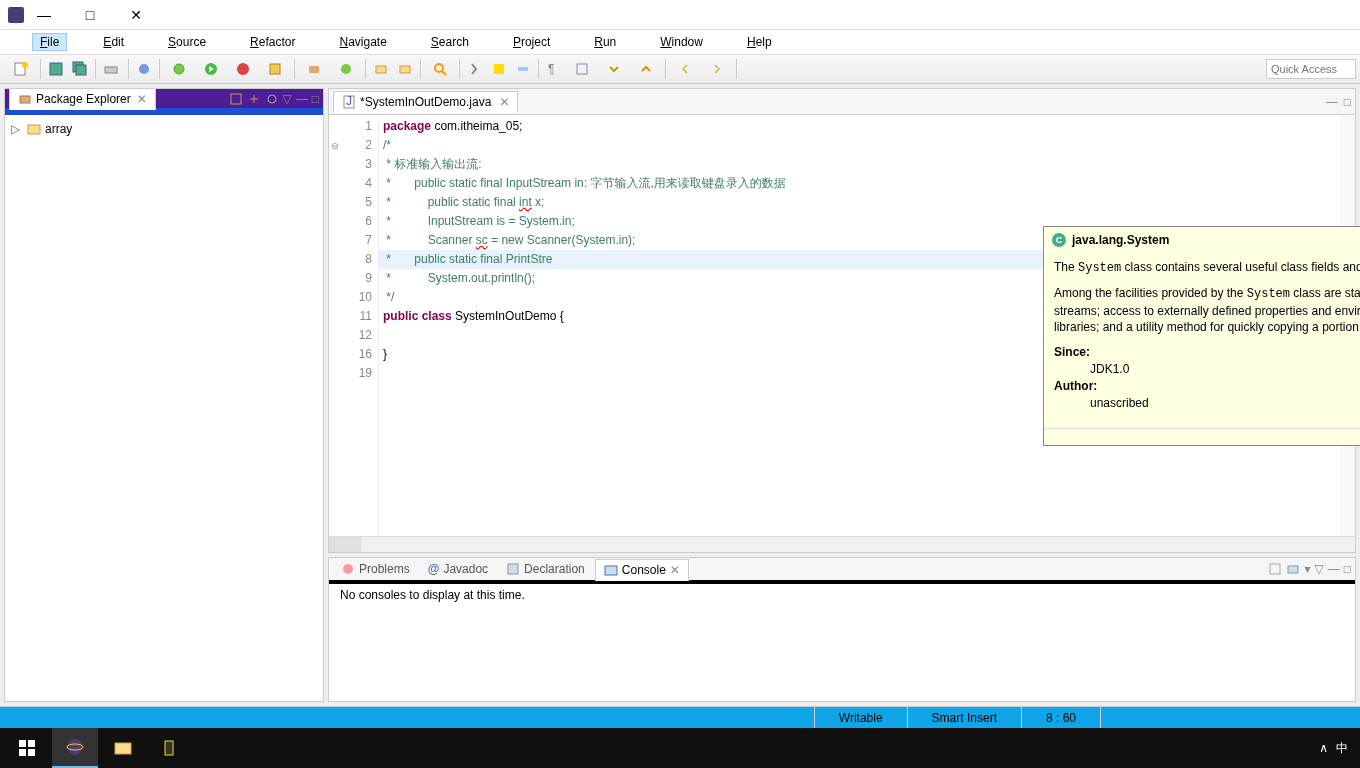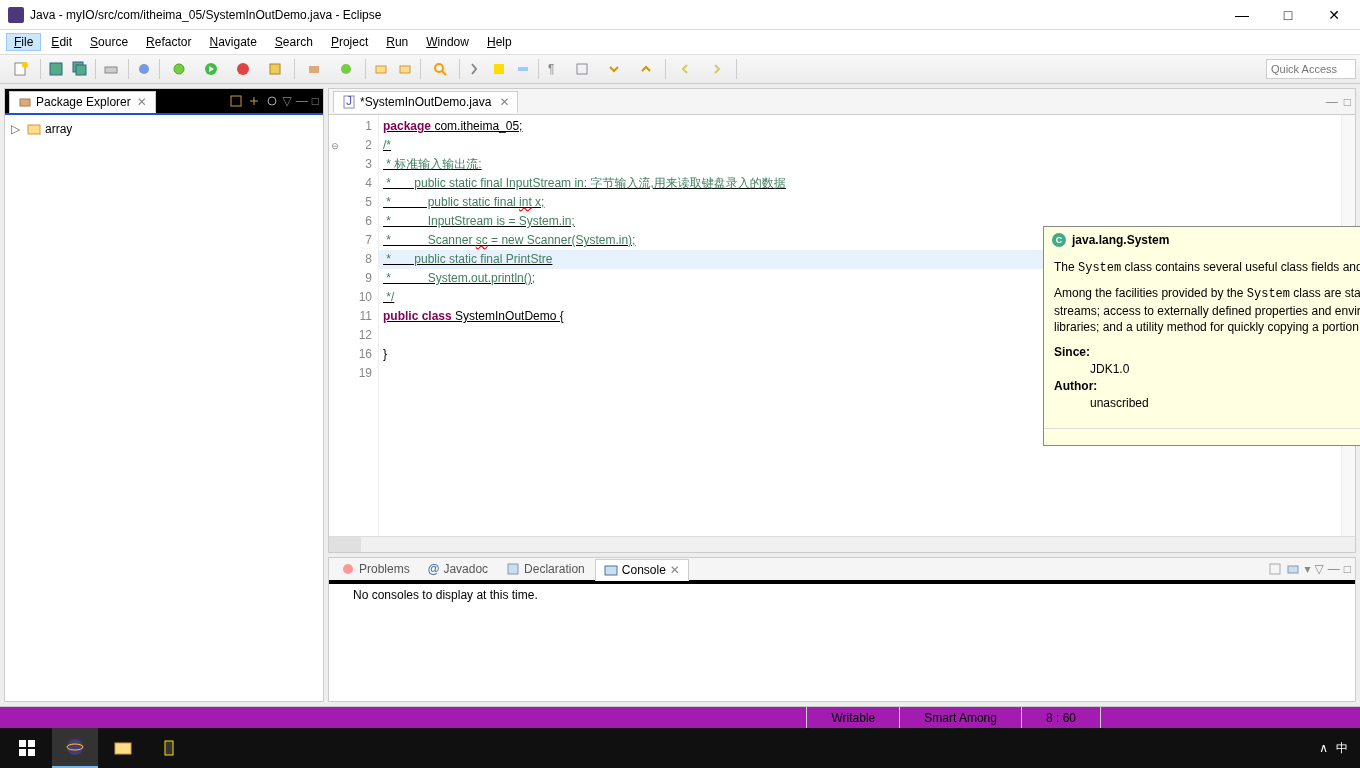--- a/index.html
+++ b/index.html
@@ -82,7 +82,6 @@
 
 <div class="titlebar">
   <div class="titlebar-icon"></div>
-  <div class="titlebar-text">Java - myIO/src/com/itheima_05/SystemInOutDemo.java - Eclipse</div>
   <div class="titlebar-btns">
     <div class="titlebar-btn">—</div>
     <div class="titlebar-btn">□</div>

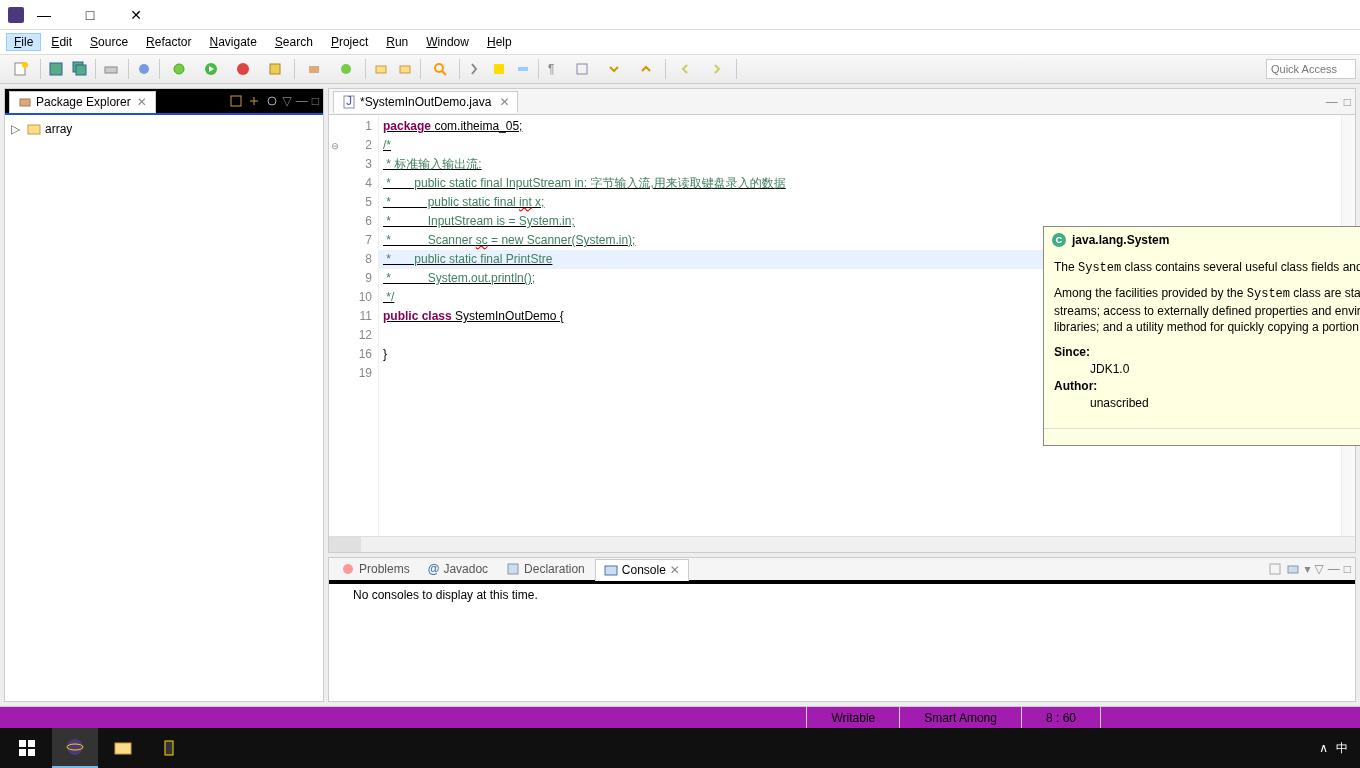--- a/index.html
+++ b/index.html
@@ -10,7 +10,7 @@
 .titlebar-btns { display: flex; gap: 18px; margin-right: 4px; }
 .titlebar-btn { width: 28px; height: 20px; display: flex; align-items: center; justify-content: center; font-size: 14px; cursor: default; }
 .menubar { height: 24px; background: #fff; display: flex; align-items: center; padding: 0 6px; gap: 2px; }
-.menu-item { padding: 2px 8px; cursor: default; }
+.menu-item { padding: 2px 8px; cursor: default; margin-left: 26px; }
 .menu-item u { text-decoration: underline; }
 .menu-item.active { background: #cce8ff; border: 1px solid #99c9ff; padding: 1px 7px; }
 .toolbar { height: 30px; background: linear-gradient(#f8f8f8,#ececec); border-top: 1px solid #ddd; border-bottom: 1px solid #ccc; display: flex; align-items: center; padding: 0 4px; gap: 2px; }

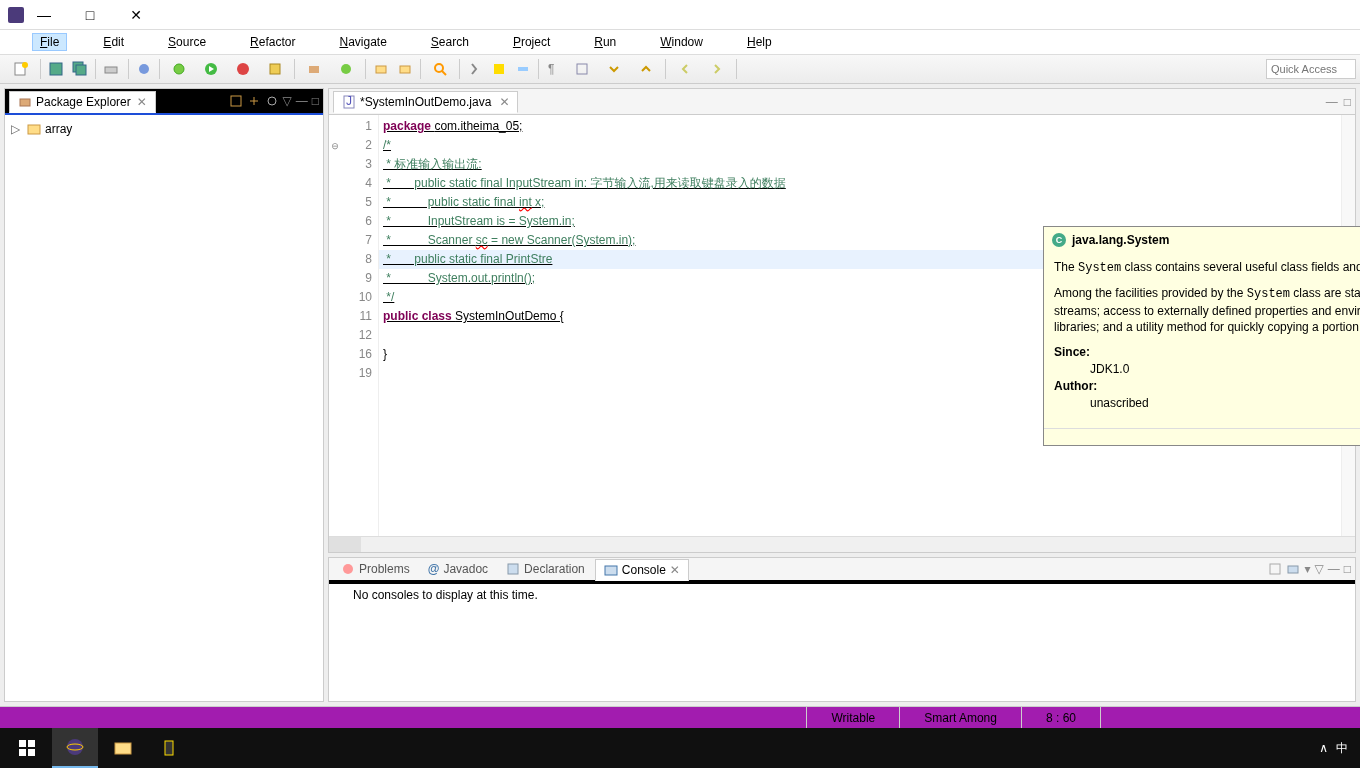--- a/index.html
+++ b/index.html
@@ -24,7 +24,7 @@
 .persp-btn.active { background: #dde8f5; border: 1px solid #aac; }
 .main-area { flex: 1; display: flex; padding: 4px; gap: 4px; background: #eee; }
 .left-panel { width: 320px; background: #fff; border: 1px solid #ccc; display: flex; flex-direction: column; }
-.view-tabbar { height: 26px; display: flex; align-items: center; border-bottom: 2px solid #1d4ed8; background: #000000; padding: 0 4px; }
+.view-tabbar { height: 26px; display: flex; align-items: center; border-bottom: 7px solid #1d4ed8; background: #4c1d95; padding: 0 4px; }
 .view-tab { padding: 3px 8px; display: flex; align-items: center; gap: 4px; font-size: 11px; }
 .view-tab.active { background: #fff; border: 1px solid #ccc; border-bottom: 1px solid #fff; margin-bottom: -1px; }
 .view-toolbar-icons { margin-left: auto; display: flex; gap: 4px; align-items: center; }

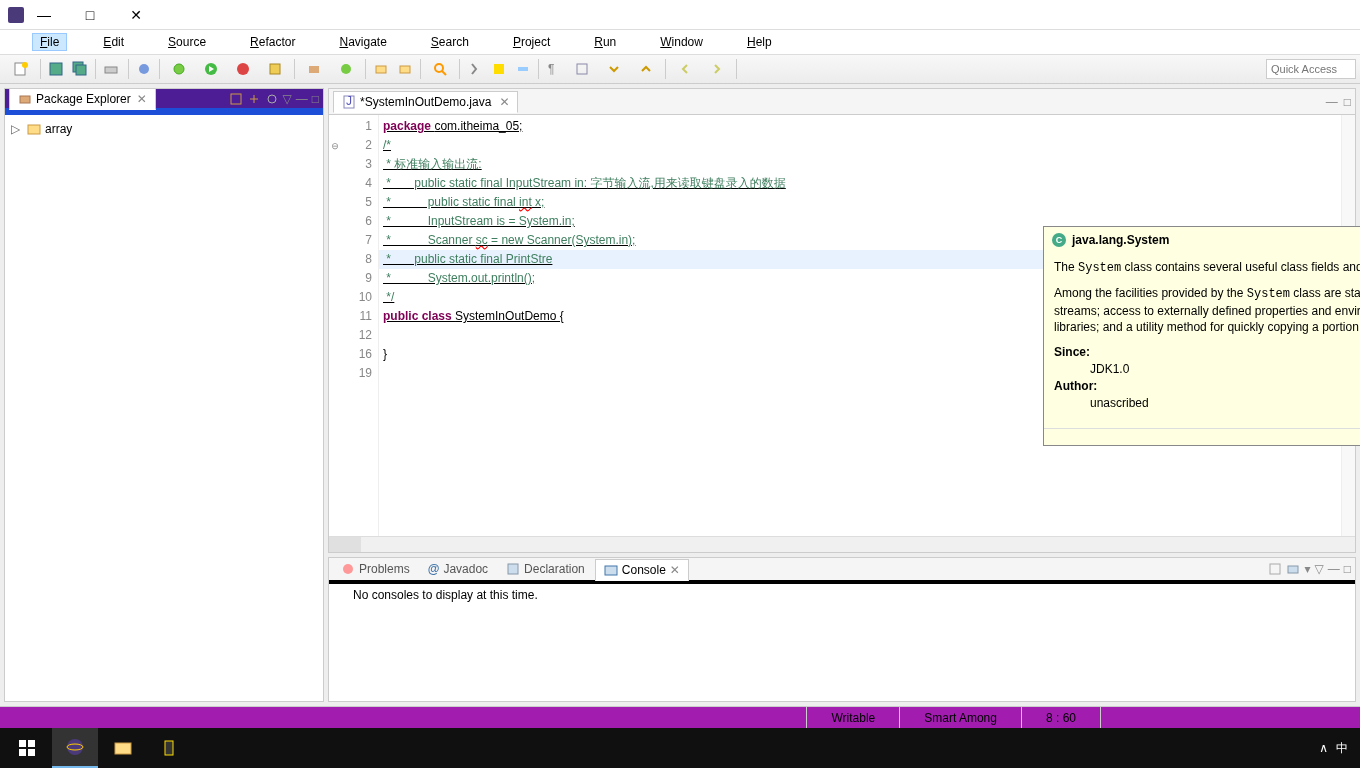--- a/index.html
+++ b/index.html
@@ -45,7 +45,7 @@
 .annot-col { width: 12px; background: #fff; padding-top: 2px; }
 .annot-mark { height: 19px; display:flex; align-items:center; justify-content:center; font-size:9px; color:#888;}
 .code { flex: 1; padding: 2px 0 0 4px; white-space: pre; position: relative; }
-.code-line { height: 19px; line-height: 19px; text-decoration: underline; }
+.code-line { height: 19px; line-height: 19px; }
 .hl-line { background: #e8f2fe; position: absolute; left:0; right:0; height:19px; }
 .kw { color: #7f0055; font-weight: bold; }
 .cm { color: #3f7f5f; }

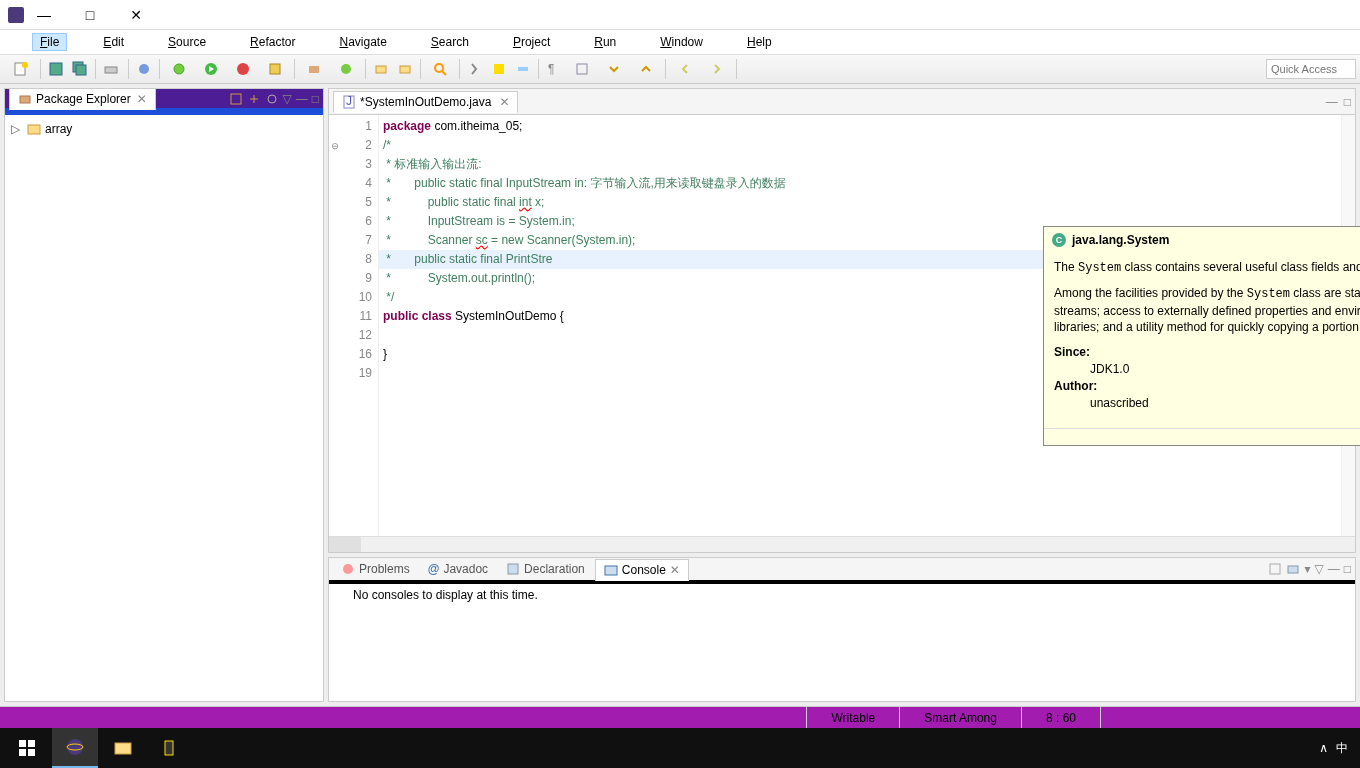--- a/index.html
+++ b/index.html
@@ -67,7 +67,7 @@
 .bottom-tabs { height: 26px; display: flex; align-items: center; border-bottom: 4px solid #000000; background: #f5f5f5; padding: 0 4px; gap: 2px; }
 .btab { padding: 3px 8px; display: flex; align-items: center; gap: 4px; font-size: 11px; color: #555; }
 .btab.active { background: #fff; border: 1px solid #ccc; border-bottom: 1px solid #fff; margin-bottom: -1px; color: #000; }
-.bottom-body { flex: 1; padding: 4px 24px; font-size: 11px; }
+.bottom-body { flex: 1; padding: 4px 11px; font-size: 11px; }
 .statusbar { height: 22px; background: #a21caf; border-top: 1px solid #ccc; display: flex; align-items: center; font-size: 11px; }
 .status-spacer { flex: 1; }
 .status-cell { padding: 0 24px; border-left: 1px solid #ccc; height: 100%; display: flex; align-items: center; }

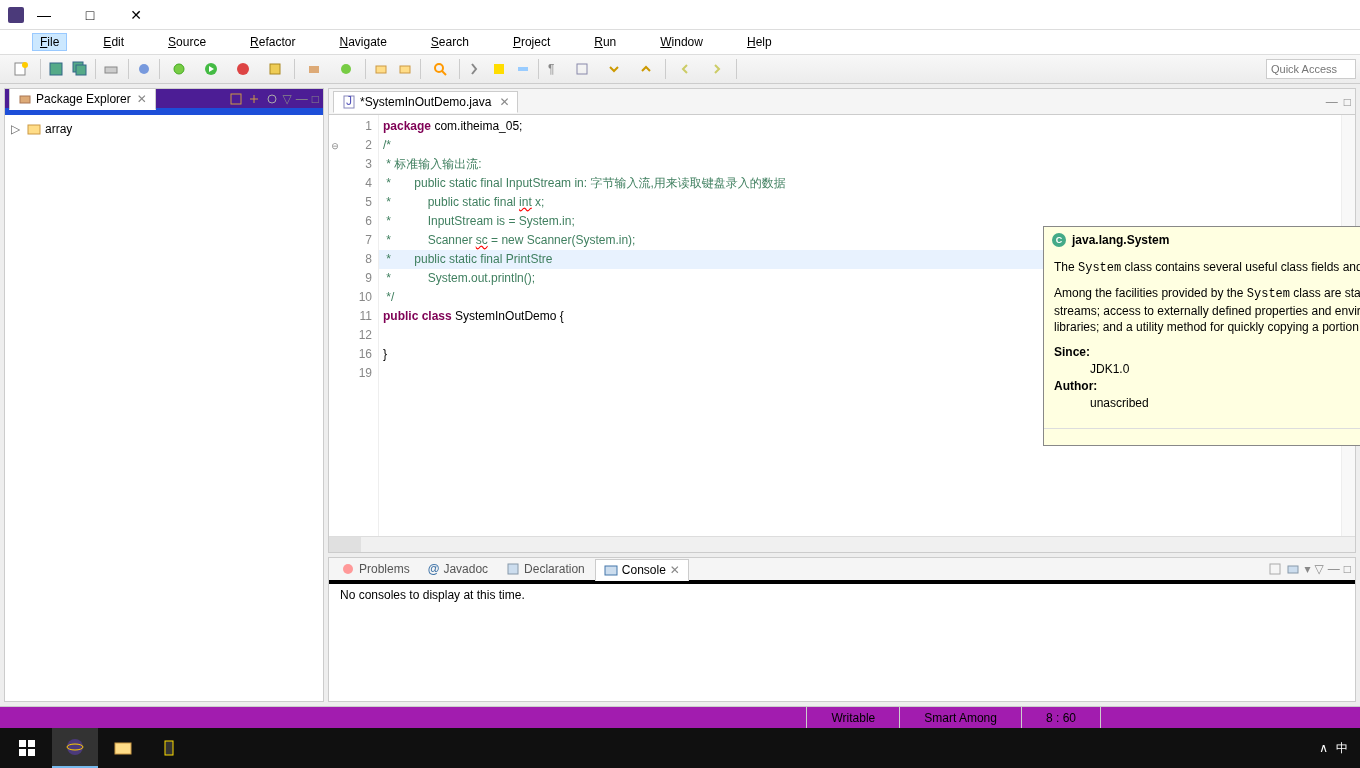--- a/index.html
+++ b/index.html
@@ -68,7 +68,7 @@
 .btab { padding: 3px 8px; display: flex; align-items: center; gap: 4px; font-size: 11px; color: #555; }
 .btab.active { background: #fff; border: 1px solid #ccc; border-bottom: 1px solid #fff; margin-bottom: -1px; color: #000; }
 .bottom-body { flex: 1; padding: 4px 11px; font-size: 11px; }
-.statusbar { height: 22px; background: #a21caf; border-top: 1px solid #ccc; display: flex; align-items: center; font-size: 11px; }
+.statusbar { height: 22px; background: #0ea5e9; border-top: 1px solid #ccc; display: flex; align-items: center; font-size: 11px; }
 .status-spacer { flex: 1; }
 .status-cell { padding: 0 24px; border-left: 1px solid #ccc; height: 100%; display: flex; align-items: center; }
 .taskbar { height: 40px; background: #101010; display: flex; align-items: center; padding: 0 4px; gap: 2px; }

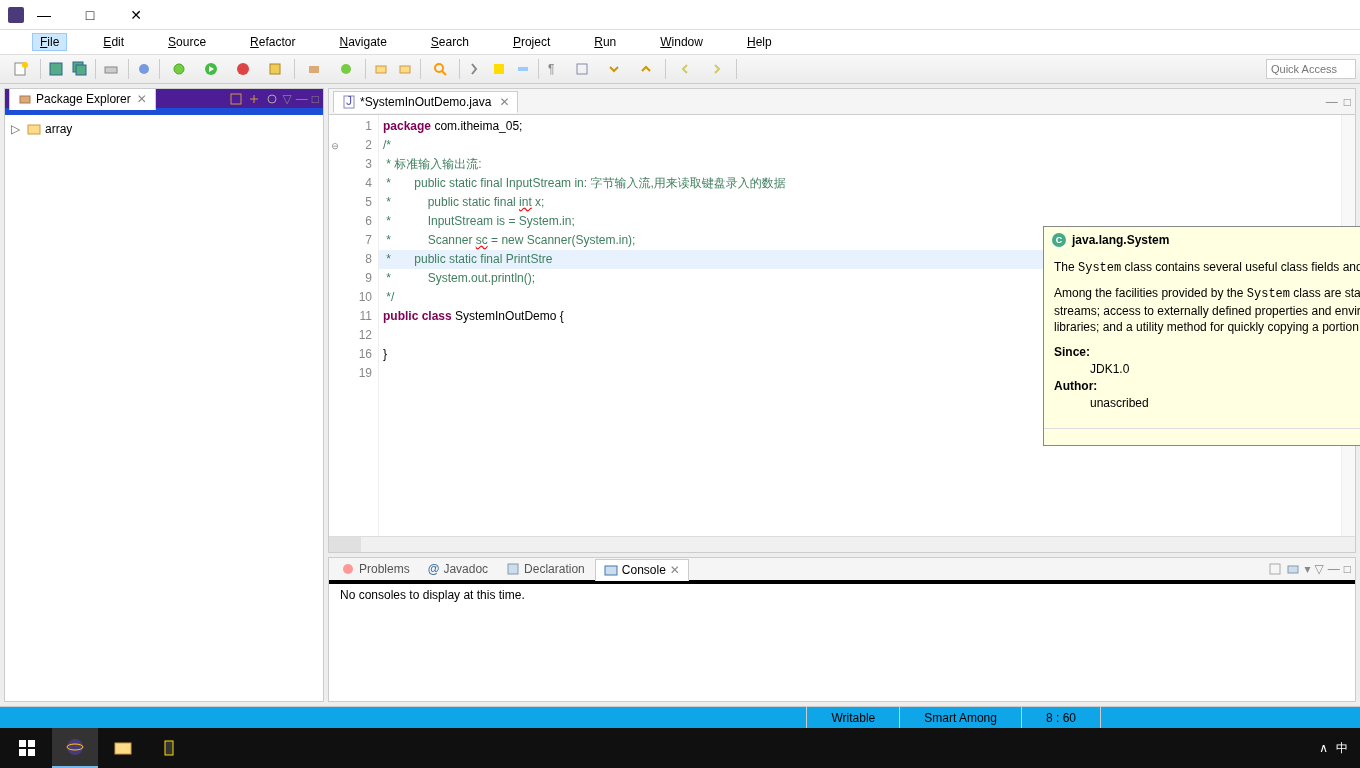--- a/index.html
+++ b/index.html
@@ -397,7 +397,7 @@
 <div class="statusbar">
   <div class="status-spacer"></div>
   <div class="status-cell">Writable</div>
-  <div class="status-cell">Smart Among</div>
+  <div class="status-cell">Smart Insert</div>
   <div class="status-cell">8 : 60</div>
   <div class="status-cell" style="width:260px"></div>
 </div>

